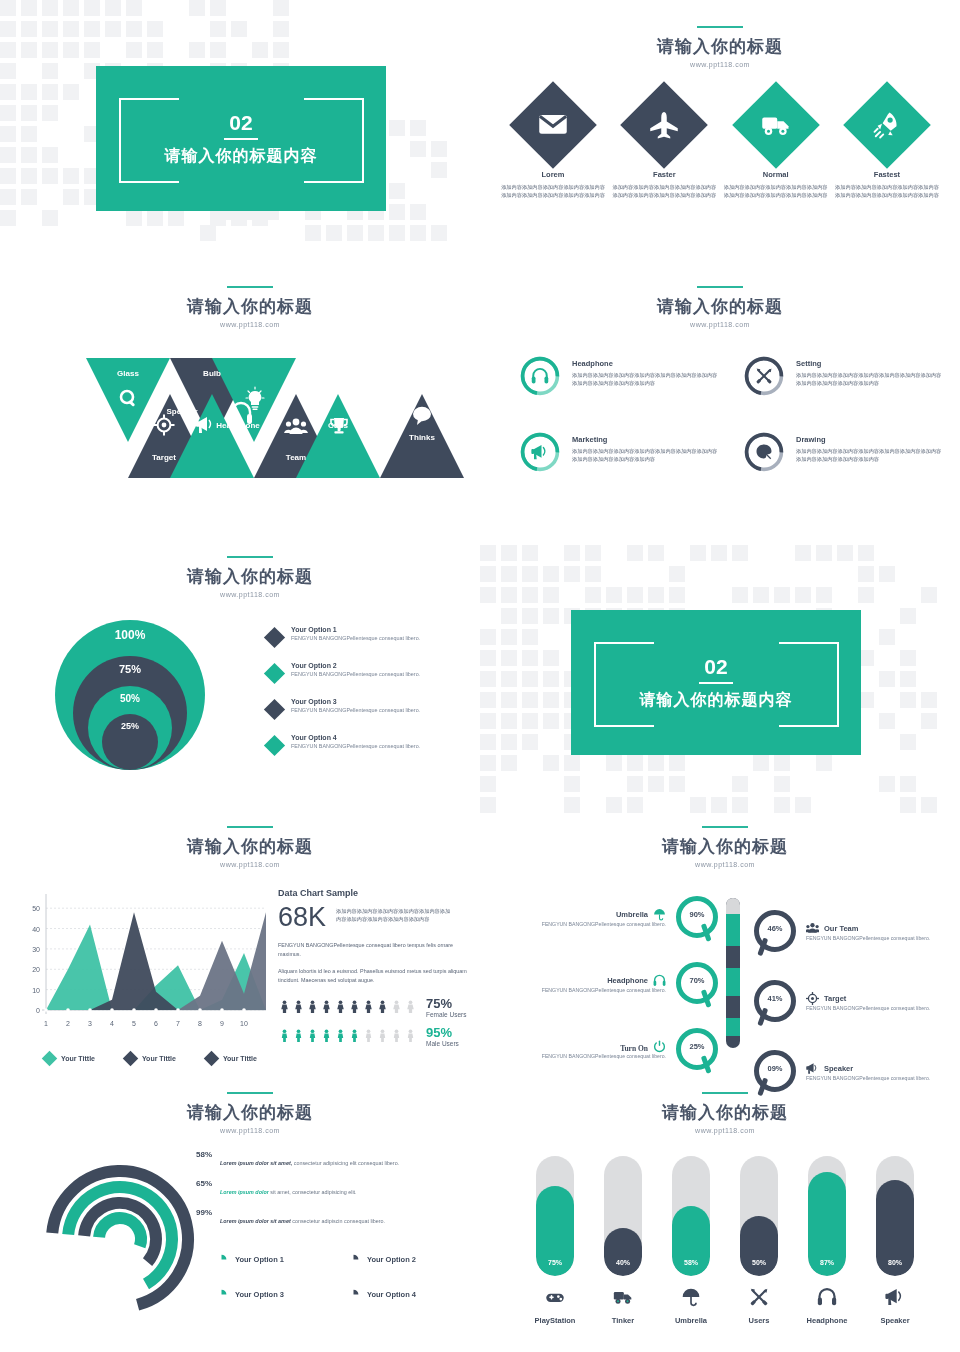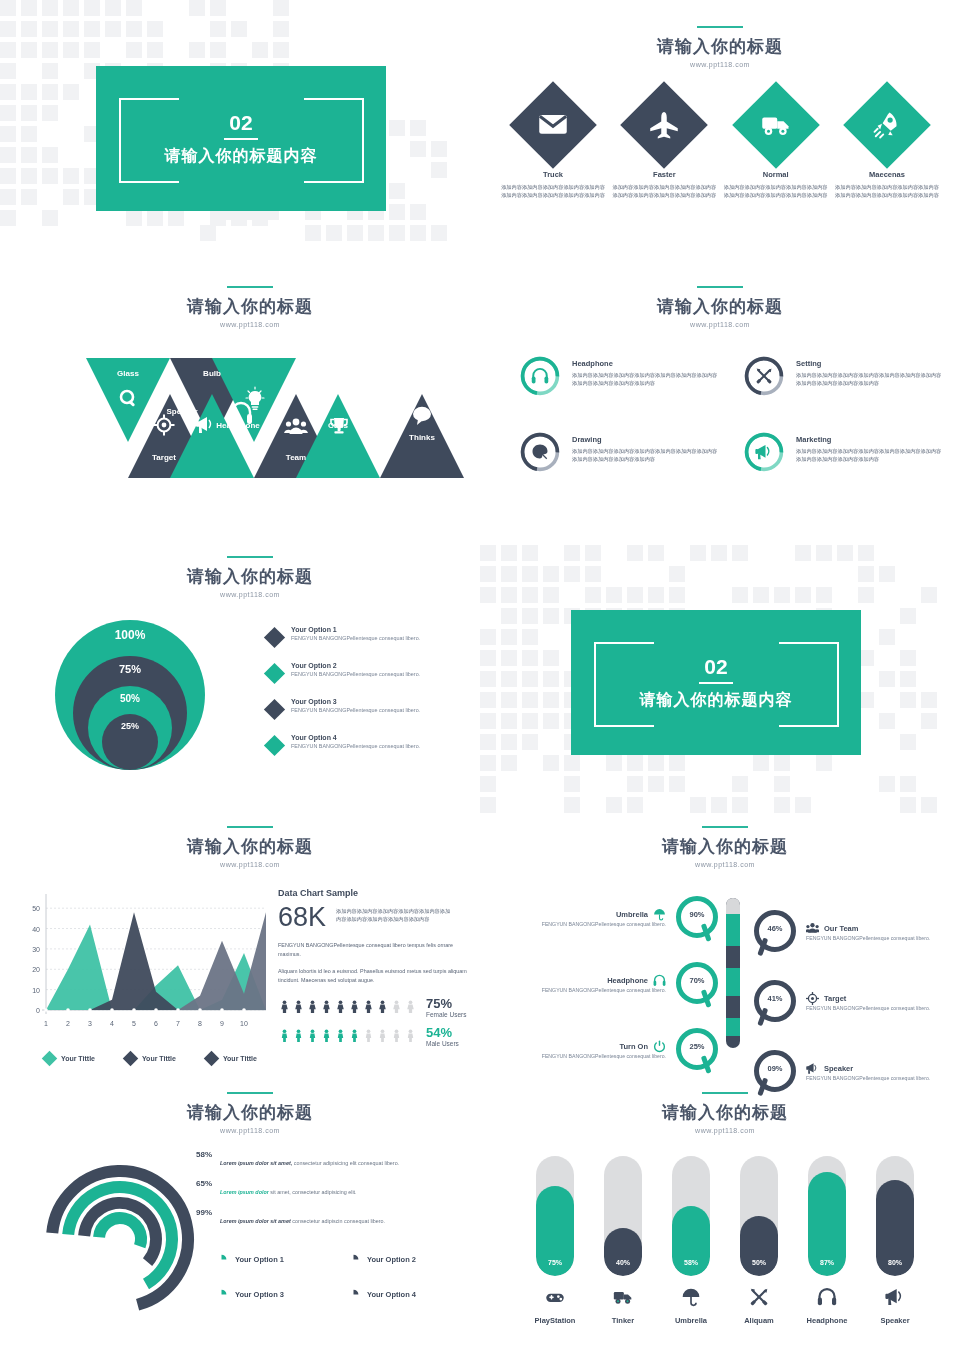--- a/index.html
+++ b/index.html
@@ -425,7 +425,7 @@
               <path d="M1.5,5 L12,13 L22.5,5" fill="none" stroke="#3f4a5c" stroke-width="2.4"></path>
             </svg>
           </div>
-    <div class="dia-name">Truck</div>
+    <div class="dia-name">Lorem</div>
     <div class="dia-desc">添加内容添加内容添加内容添加内容添加内容添加内容添加内容添加内容添加内容添加内容</div>
   </div>
   <div class="dia-col">

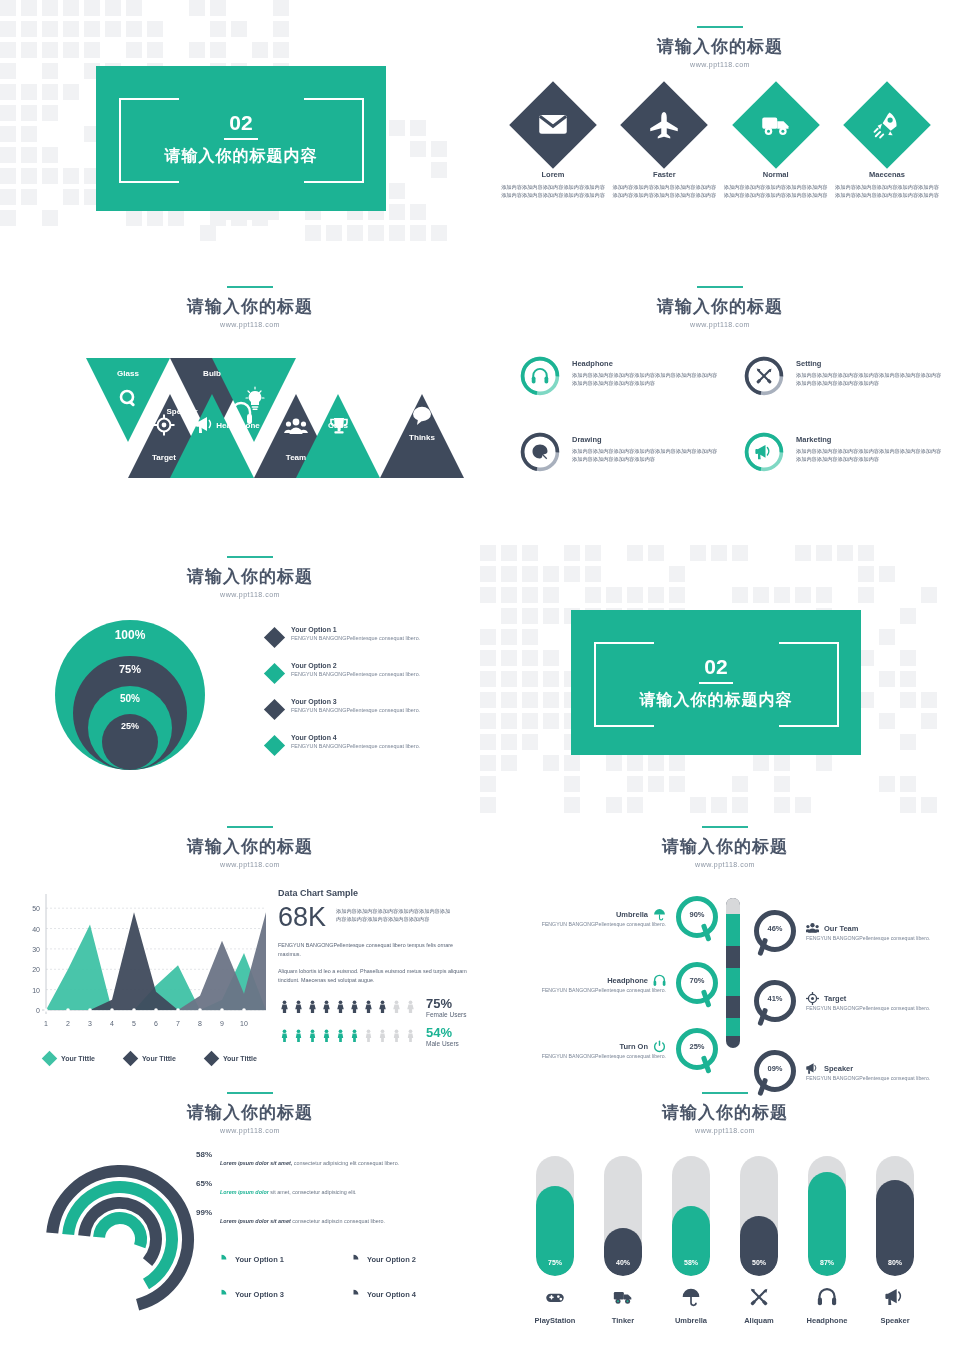--- a/index.html
+++ b/index.html
@@ -465,7 +465,7 @@
               </g>
             </svg>
           </div>
-    <div class="dia-name">Maecenas</div>
+    <div class="dia-name">Fastest</div>
     <div class="dia-desc">添加内容添加内容添加内容添加内容添加内容添加内容添加内容添加内容添加内容添加内容</div>
   </div>
       </div>

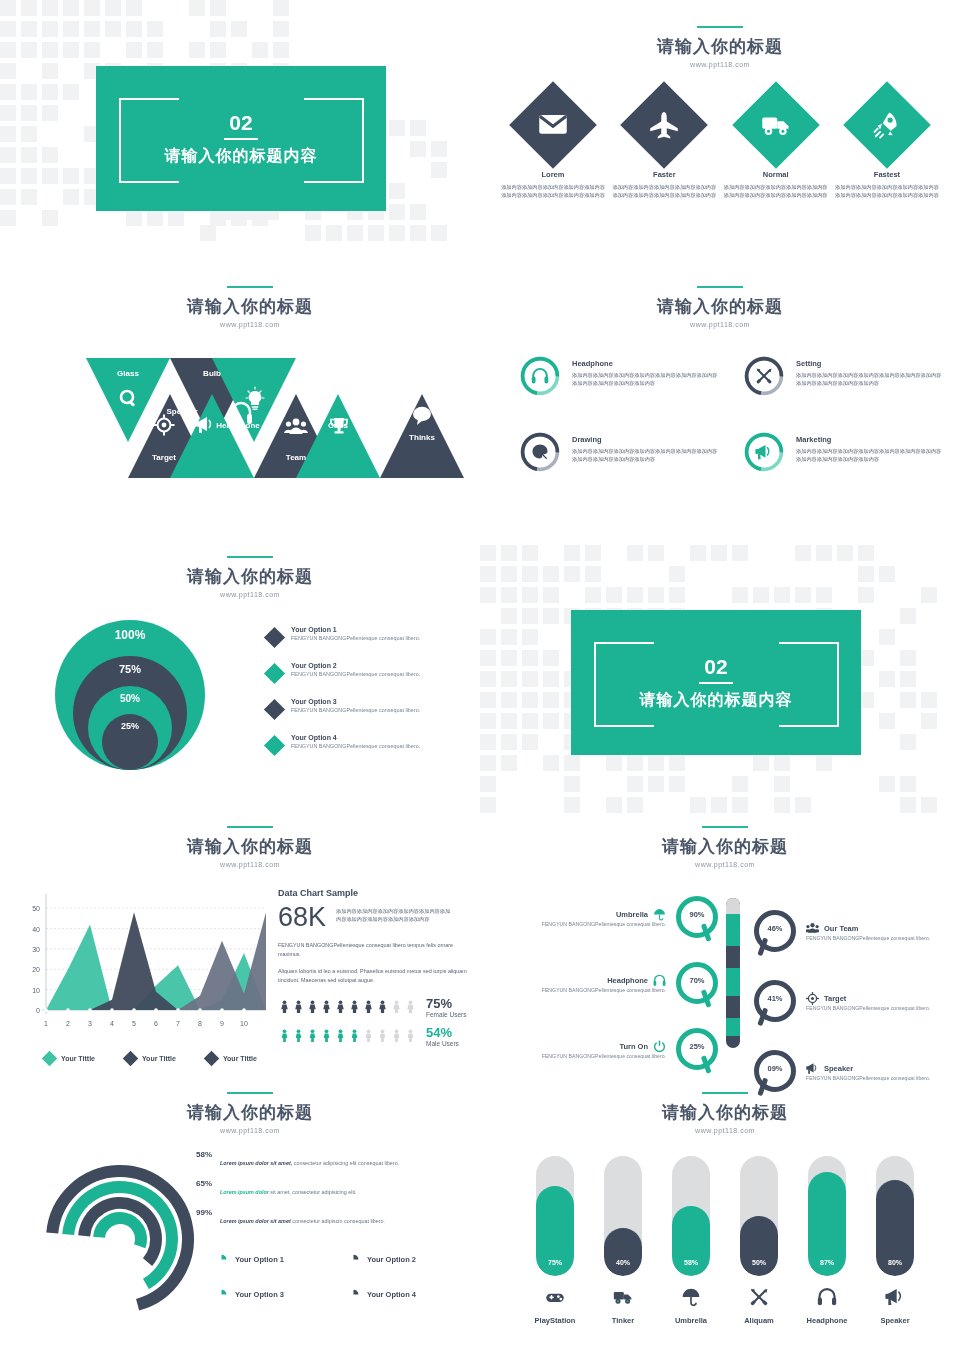--- a/index.html
+++ b/index.html
@@ -620,6 +620,26 @@
   <div class="circ-item">
     <div class="circ-ring">
       <svg width="40" height="40" viewBox="0 0 40 40">
+    <circle cx="20" cy="20" r="17.4" fill="none" stroke="#7fd8c4" stroke-width="3.6"></circle>
+    <circle cx="20" cy="20" r="17.4" fill="none" stroke="#1cb394" stroke-width="3.6" stroke-dasharray="78.71574552834585 109.3274243449248" stroke-linecap="butt" transform="rotate(100 20 20)"></circle>
+  </svg>
+      <div style="position:absolute;inset:0;display:flex;align-items:center;justify-content:center;">
+        <svg width="18" height="18" viewBox="0 0 24 24">
+                <path d="M3,8.5 L14,2.5 L14,19.5 L3,13.5 Z" fill="#1cb394"></path>
+                <rect x="0.5" y="8" width="3.5" height="6.5" rx="1.2" fill="#1cb394"></rect>
+                <path d="M4,14 L4,21.5 L7.6,21.5 L6.8,14 Z" fill="#1cb394"></path>
+                <path d="M16.5,6 Q20.5,11 16.5,16" fill="none" stroke="#1cb394" stroke-width="1.8" stroke-linecap="round"></path>
+              </svg>
+      </div>
+    </div>
+    <div>
+      <div class="circ-t">Marketing</div>
+      <div class="circ-d">添加内容添加内容添加内容添加内容添加内容添加内容添加内容添加内容添加内容添加内容添加内容</div>
+    </div>
+  </div>
+  <div class="circ-item">
+    <div class="circ-ring">
+      <svg width="40" height="40" viewBox="0 0 40 40">
     <circle cx="20" cy="20" r="17.4" fill="none" stroke="#a8b0bd" stroke-width="3.6"></circle>
     <circle cx="20" cy="20" r="17.4" fill="none" stroke="#3f4a5c" stroke-width="3.6" stroke-dasharray="78.71574552834585 109.3274243449248" stroke-linecap="butt" transform="rotate(100 20 20)"></circle>
   </svg>
@@ -636,26 +656,6 @@
     </div>
     <div>
       <div class="circ-t">Drawing</div>
-      <div class="circ-d">添加内容添加内容添加内容添加内容添加内容添加内容添加内容添加内容添加内容添加内容添加内容</div>
-    </div>
-  </div>
-  <div class="circ-item">
-    <div class="circ-ring">
-      <svg width="40" height="40" viewBox="0 0 40 40">
-    <circle cx="20" cy="20" r="17.4" fill="none" stroke="#7fd8c4" stroke-width="3.6"></circle>
-    <circle cx="20" cy="20" r="17.4" fill="none" stroke="#1cb394" stroke-width="3.6" stroke-dasharray="78.71574552834585 109.3274243449248" stroke-linecap="butt" transform="rotate(100 20 20)"></circle>
-  </svg>
-      <div style="position:absolute;inset:0;display:flex;align-items:center;justify-content:center;">
-        <svg width="18" height="18" viewBox="0 0 24 24">
-                <path d="M3,8.5 L14,2.5 L14,19.5 L3,13.5 Z" fill="#1cb394"></path>
-                <rect x="0.5" y="8" width="3.5" height="6.5" rx="1.2" fill="#1cb394"></rect>
-                <path d="M4,14 L4,21.5 L7.6,21.5 L6.8,14 Z" fill="#1cb394"></path>
-                <path d="M16.5,6 Q20.5,11 16.5,16" fill="none" stroke="#1cb394" stroke-width="1.8" stroke-linecap="round"></path>
-              </svg>
-      </div>
-    </div>
-    <div>
-      <div class="circ-t">Marketing</div>
       <div class="circ-d">添加内容添加内容添加内容添加内容添加内容添加内容添加内容添加内容添加内容添加内容添加内容</div>
     </div>
   </div>

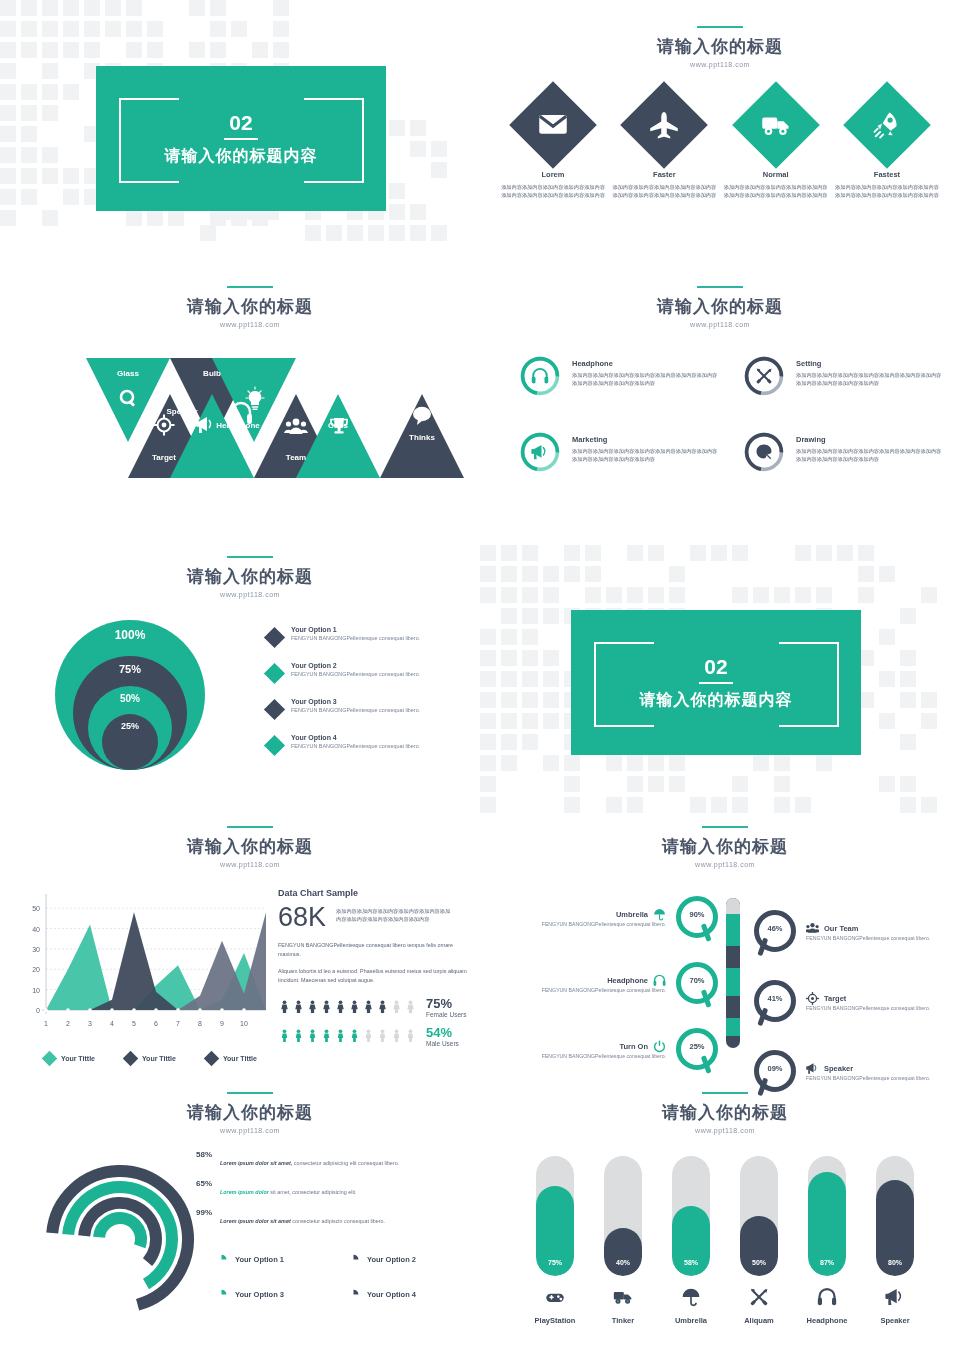--- a/index.html
+++ b/index.html
@@ -889,7 +889,7 @@
                 </svg>
               </div>
       <div>
-        <div class="pct-big" style="color:#1cb394;">54%</div>
+        <div class="pct-big" style="color:#1cb394;">95%</div>
         <div class="pct-sub">Male Users</div>
       </div>
     </div>

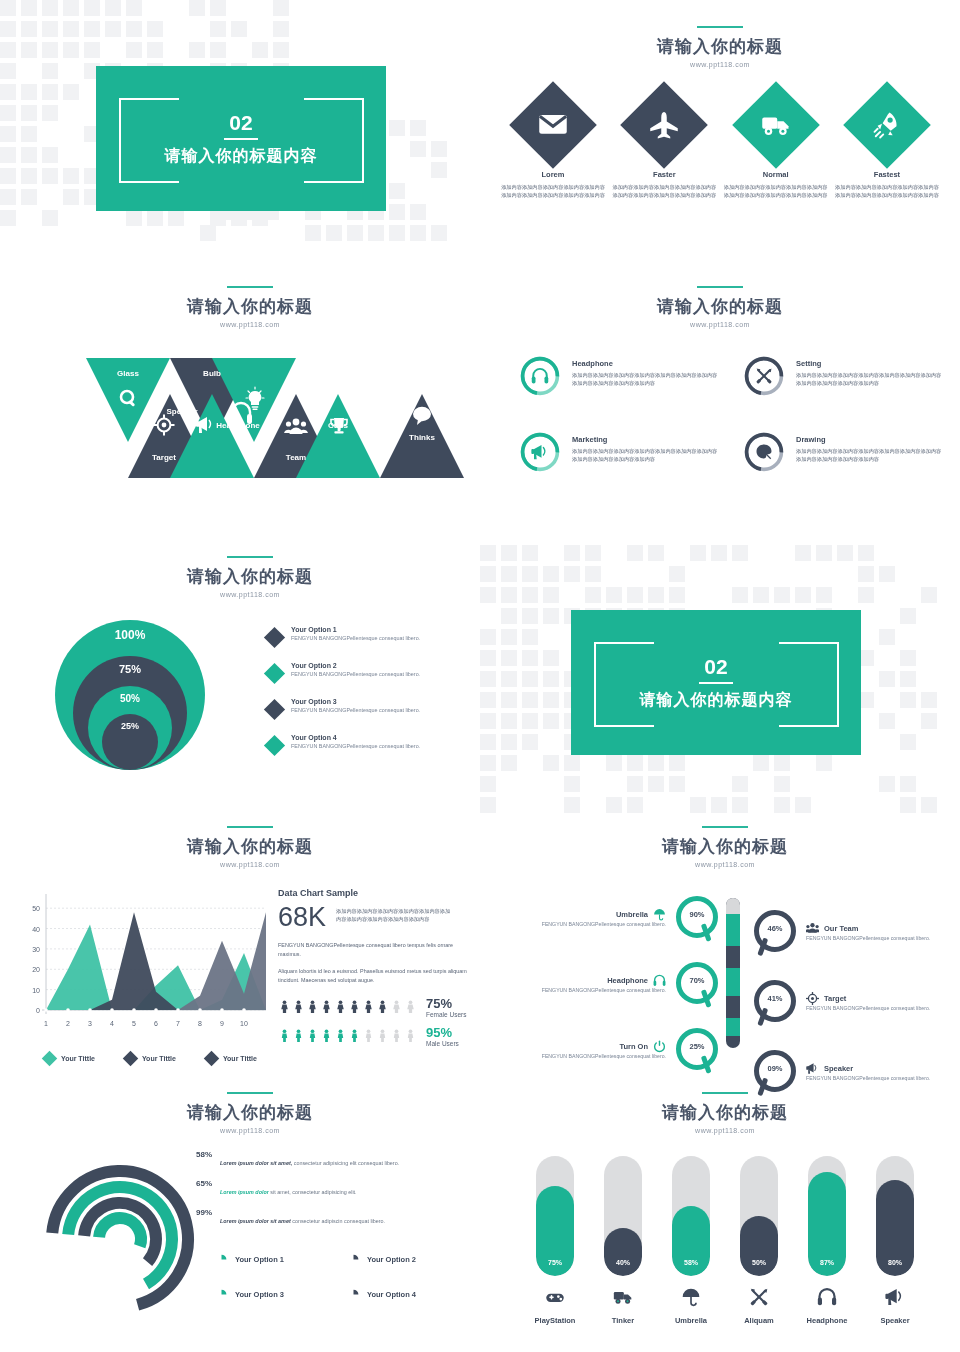--- a/index.html
+++ b/index.html
@@ -947,7 +947,7 @@
   </div>
   <div style="display:flex;gap:8px;align-items:center;justify-content:flex-end;">
     <div style="text-align:right;">
-      <div style="display:flex;gap:5px;align-items:center;justify-content:flex-end;">
+      <div style="display:flex;gap:5px;align-items:flex-end;justify-content:flex-end;font-family:Liberation Serif, serif;">
         <span class="q-lbl">Turn On</span>
         <svg width="13" height="13" viewBox="0 0 24 24">
                   <path d="M6,5.5 A9,9 0 1 0 18,5.5" fill="none" stroke="#1cb394" stroke-width="2.6" stroke-linecap="round"></path>

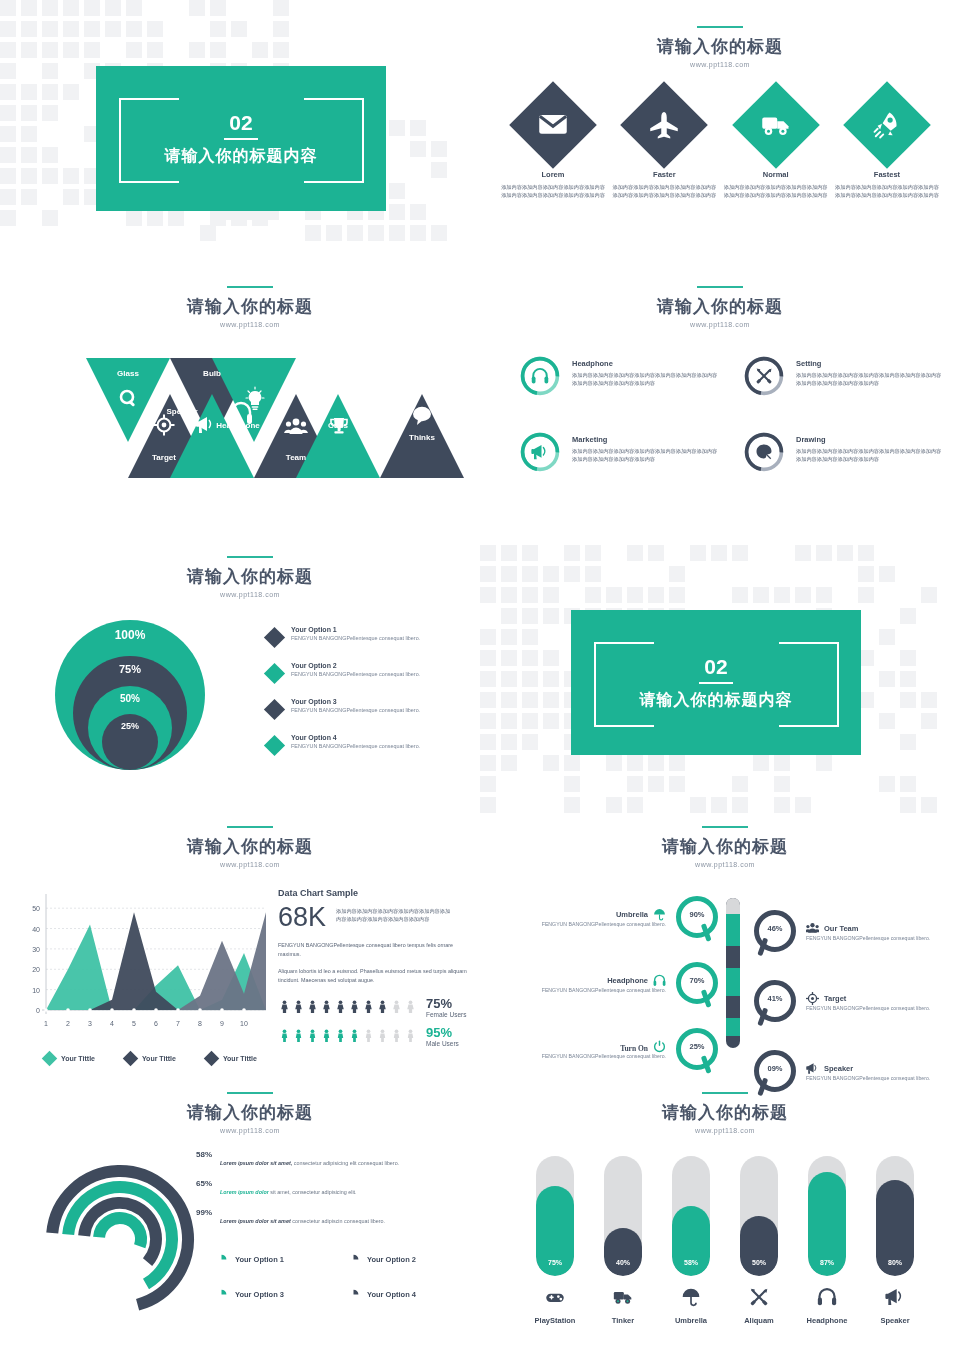--- a/index.html
+++ b/index.html
@@ -1188,7 +1188,7 @@
               <rect x="2" y="17" width="6" height="4" rx="1.4" transform="rotate(-45 5 19)" fill="#3f4a5c"></rect>
             </svg>
           </div>
-    <div class="vb-name">Aliquam</div>
+    <div class="vb-name">Users</div>
   </div>
   <div class="vb-col">
     <div class="vb-track">

